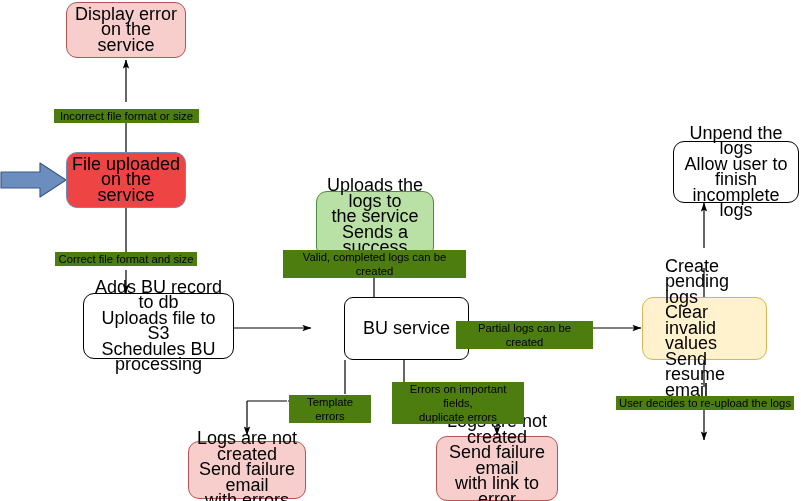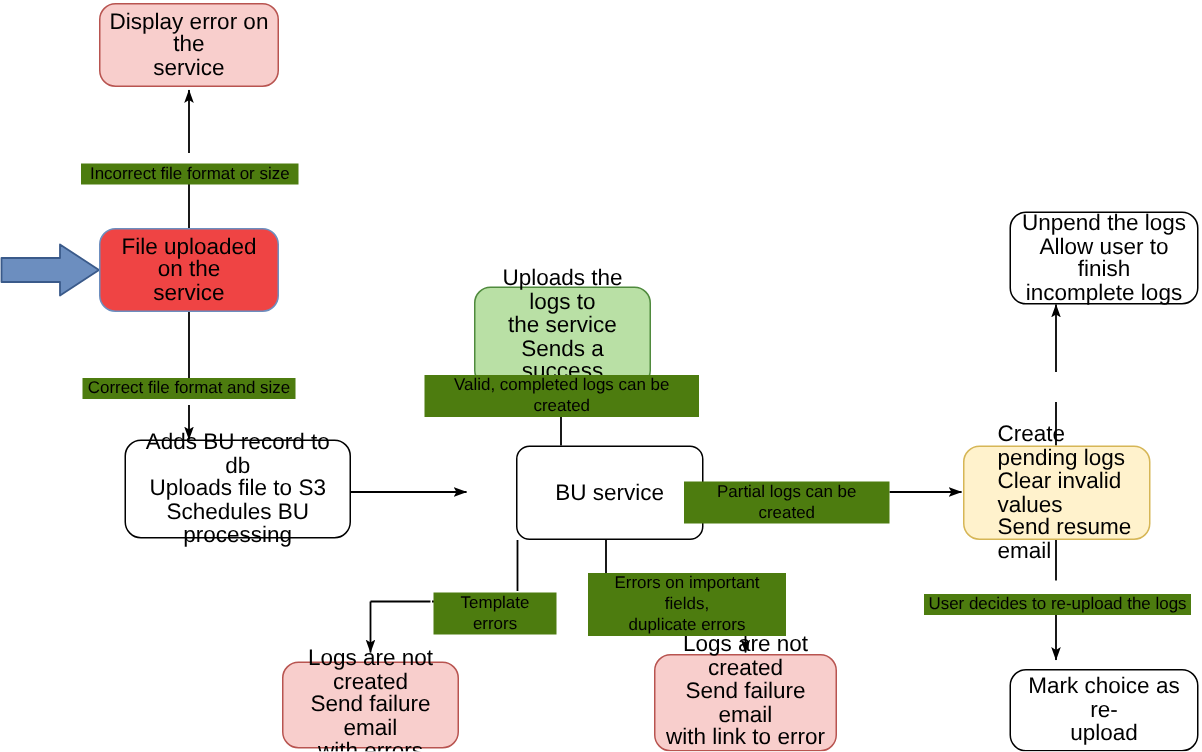--- a/index.html
+++ b/index.html
@@ -31,7 +31,7 @@
     justify-content:center;
     text-align:center;
     color:#000000;
-    font-size:15px;
+    font-size:18px;
     line-height:15.5px;
     white-space:pre-line;
     padding:2px 4px;

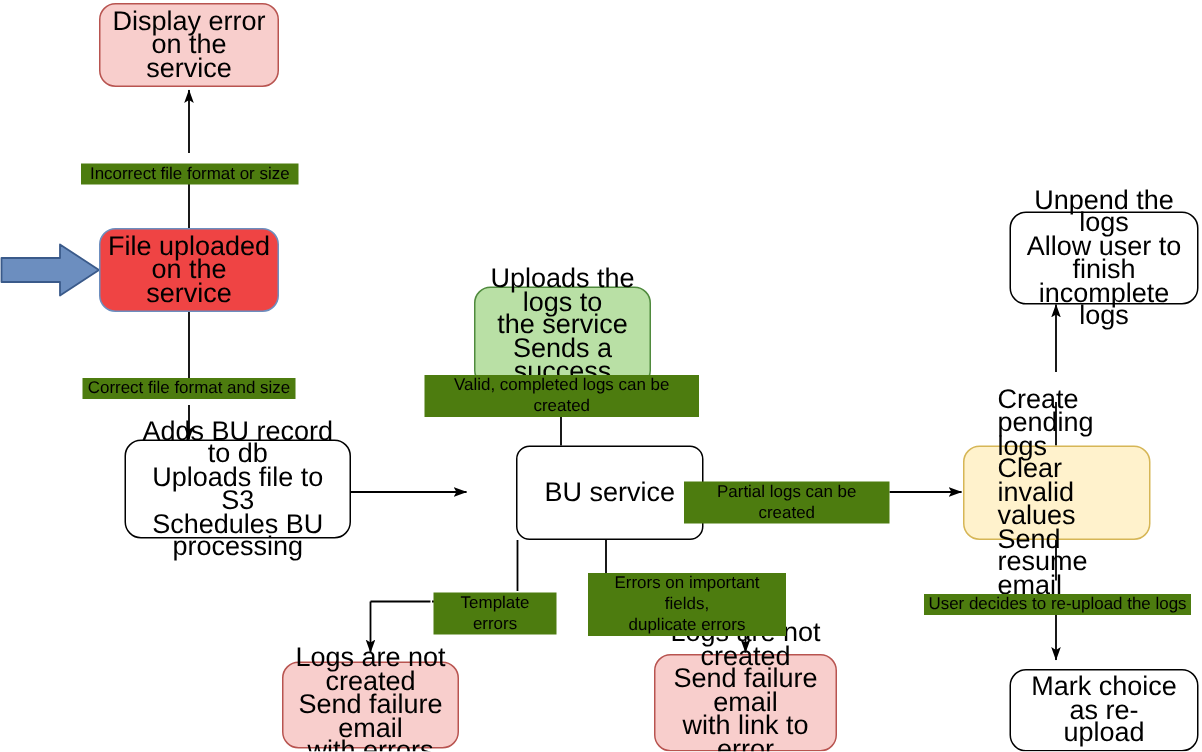--- a/index.html
+++ b/index.html
@@ -144,8 +144,6 @@
 with link to error
 summary</div>
 
-  <div class="node fill-white" style="left:641px; top:446px; width:126px; height:55px;">Mark choice as re-
-upload</div>
 
   <div class="edge-label" style="left:54px;  top:109px; width:145px;">Incorrect file format or size</div>
 

